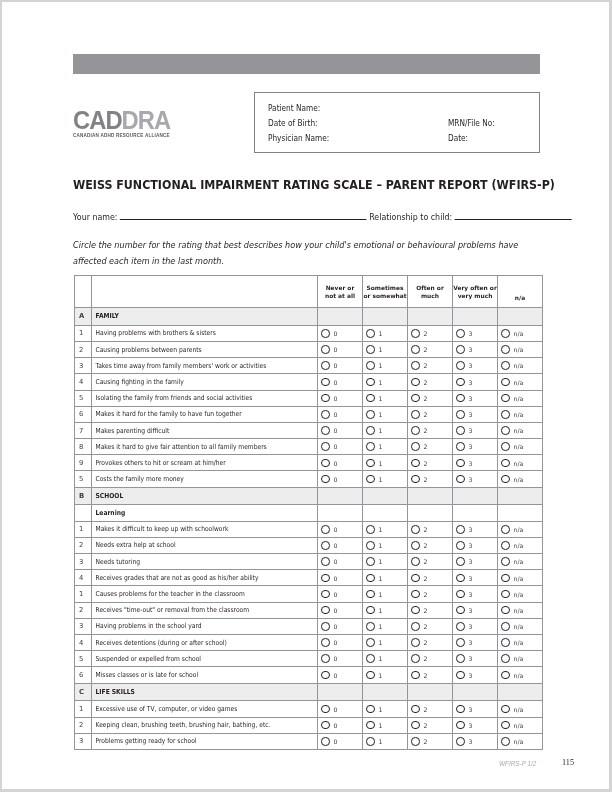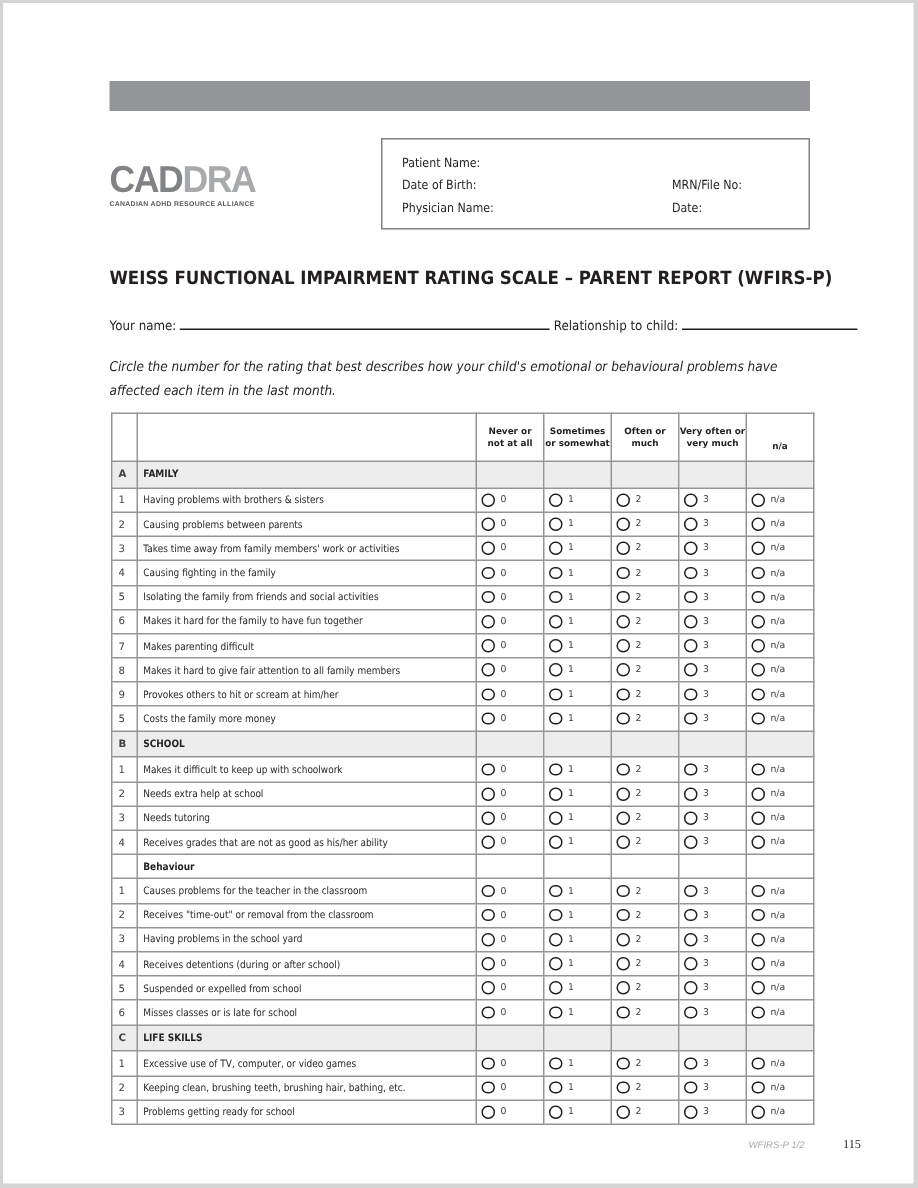--- a/index.html
+++ b/index.html
@@ -260,6 +260,15 @@
           <td></td>
           <td></td>
         </tr>
+        <tr class="sub">
+          <td></td>
+          <td><span class="txt">Learning</span></td>
+          <td></td>
+          <td></td>
+          <td></td>
+          <td></td>
+          <td></td>
+        </tr>
         <tr>
           <td class="num">1</td>
           <td><span class="txt">Makes it difficult to keep up with schoolwork</span></td>

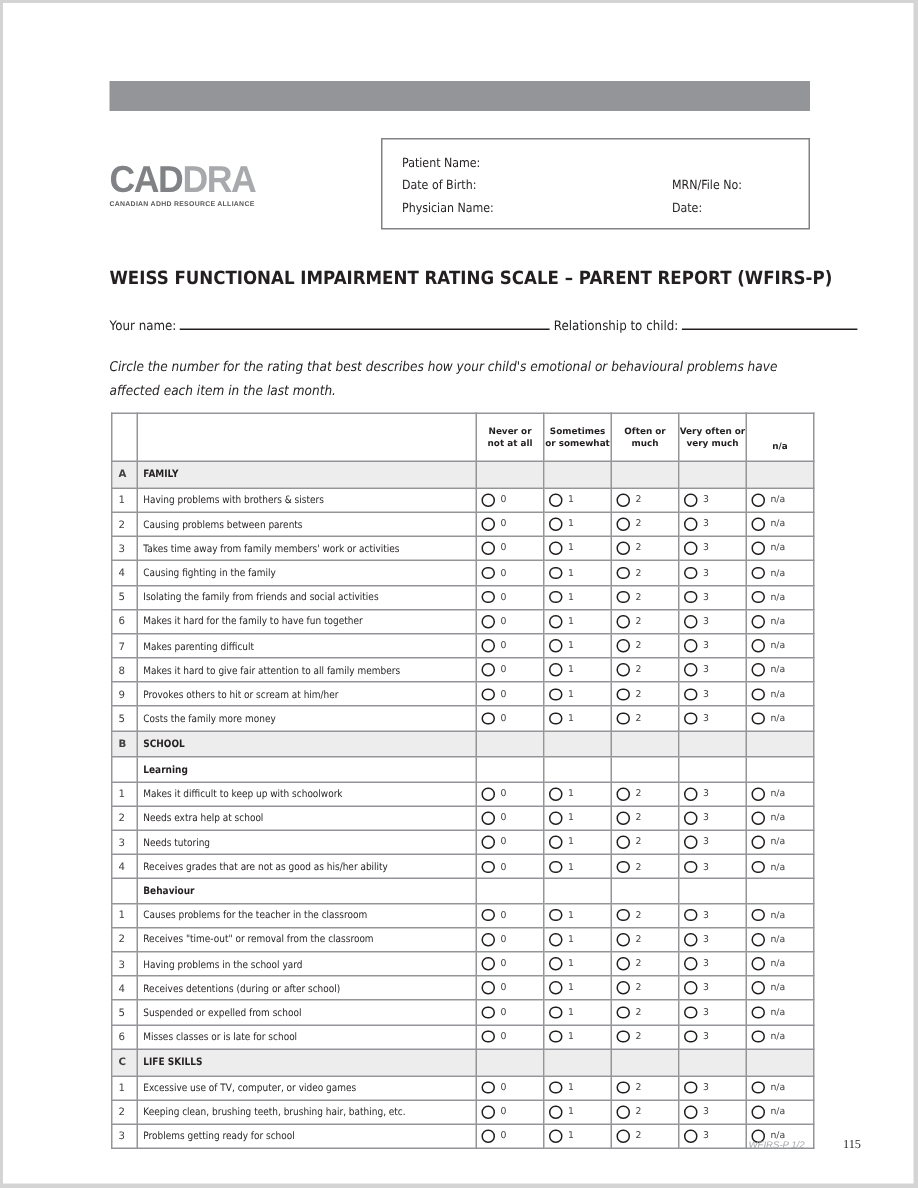--- a/index.html
+++ b/index.html
@@ -305,15 +305,6 @@
           <td class="opt"><span class="radio"></span><span class="optlabel">3</span></td>
           <td class="opt"><span class="radio"></span><span class="optlabel">n/a</span></td>
         </tr>
-        <tr class="sub">
-          <td></td>
-          <td><span class="txt">Behaviour</span></td>
-          <td></td>
-          <td></td>
-          <td></td>
-          <td></td>
-          <td></td>
-        </tr>
         <tr>
           <td class="num">1</td>
           <td><span class="txt">Causes problems for the teacher in the classroom</span></td>

